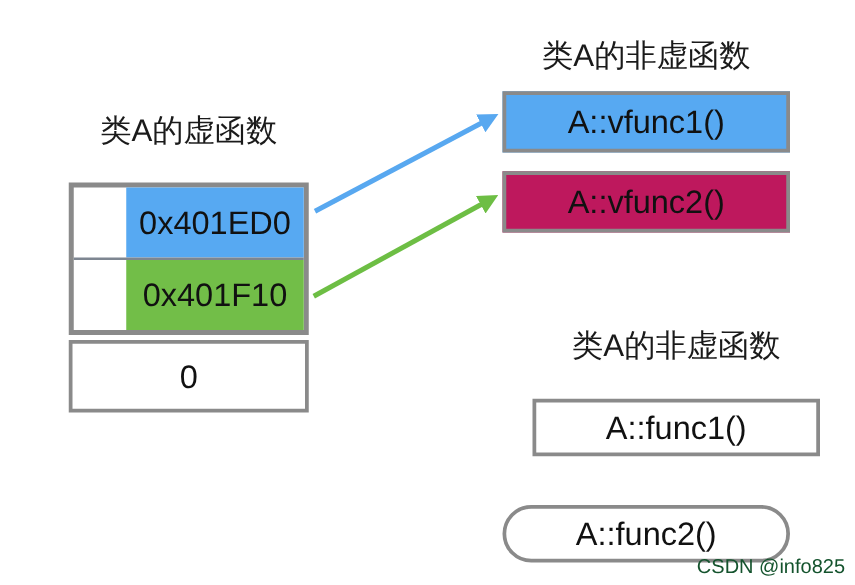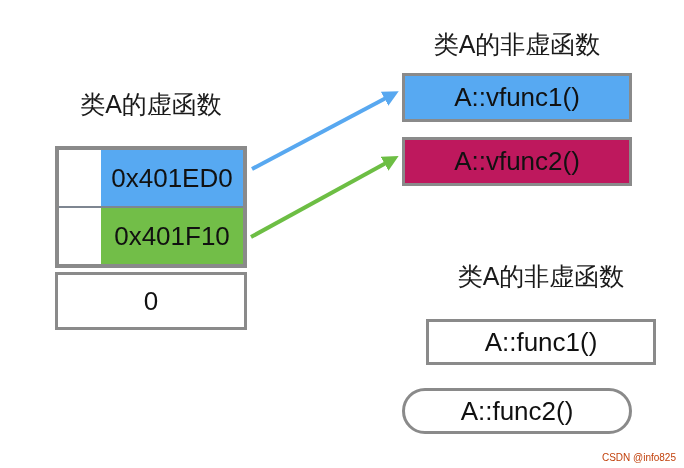--- a/index.html
+++ b/index.html
@@ -80,7 +80,7 @@
   #vfunc1-box { top: 73px; }
   #vfunc2-box { top: 137px; }
   #func1-box  { top: 319px; height: 46px; }
-  #func2-box  { top: 388px; height: 46px; border-radius: 23px; }
+  #func2-box  { top: 404px; height: 46px; border-radius: 23px; }
 
   #arrow-layer {
     position: absolute;

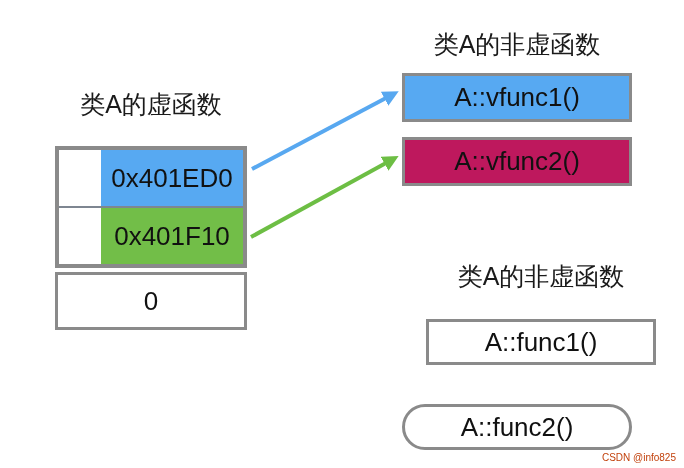--- a/index.html
+++ b/index.html
@@ -95,8 +95,8 @@
     position: absolute;
     right: 8px;
     bottom: 5px;
-    font-size: 10px;
-    color: #c2410c;
+    font-size: 16px;
+    color: #14532d;
   }
 </style>
 </head>

